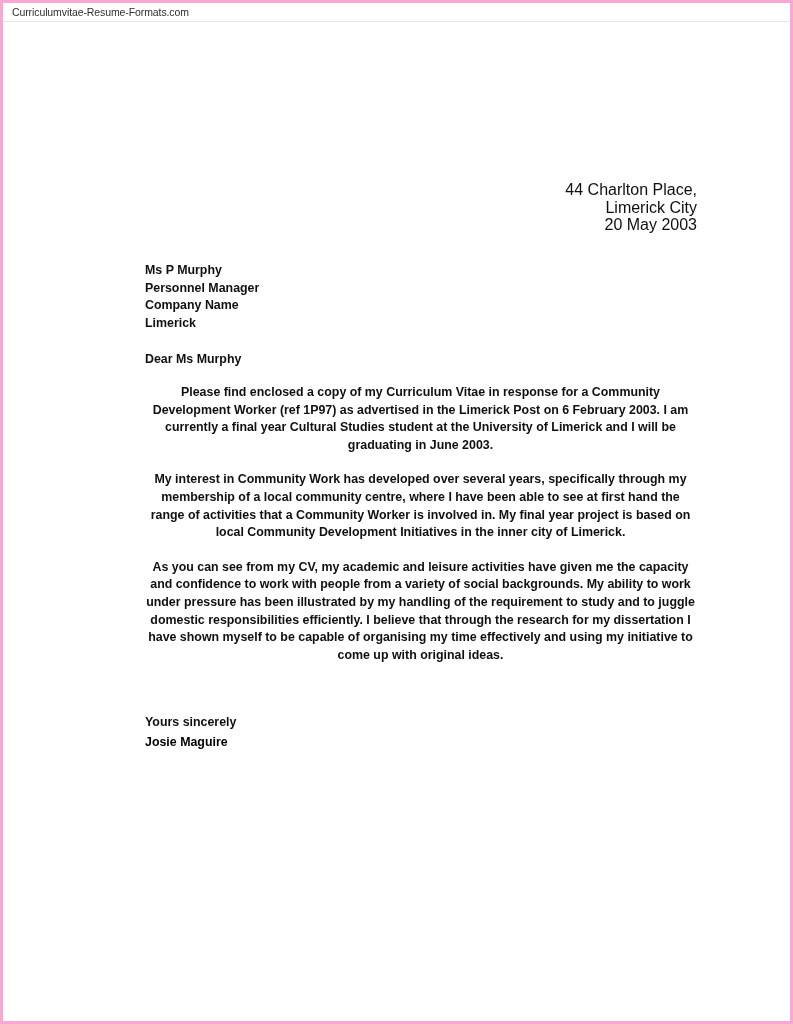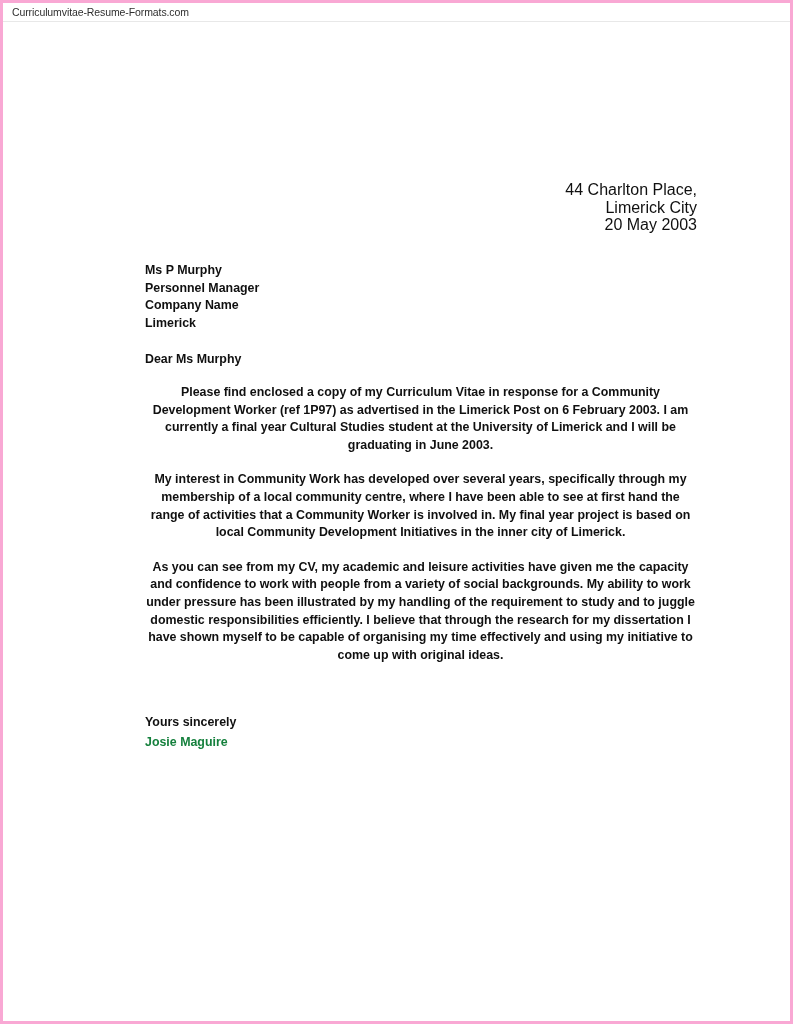--- a/index.html
+++ b/index.html
@@ -129,7 +129,7 @@
     left: 142px;
     top: 713px;
     font-size: 12.4px;
-    color: #15803d;
+    color: #000000;
     font-weight: 600;
   }
 </style>

